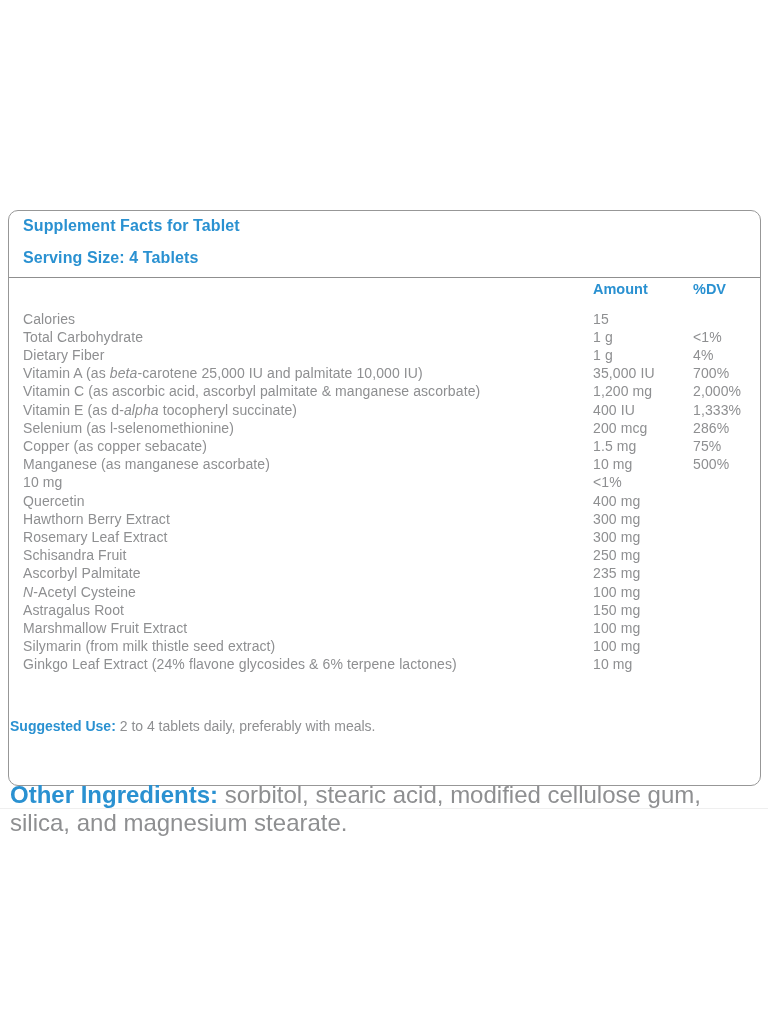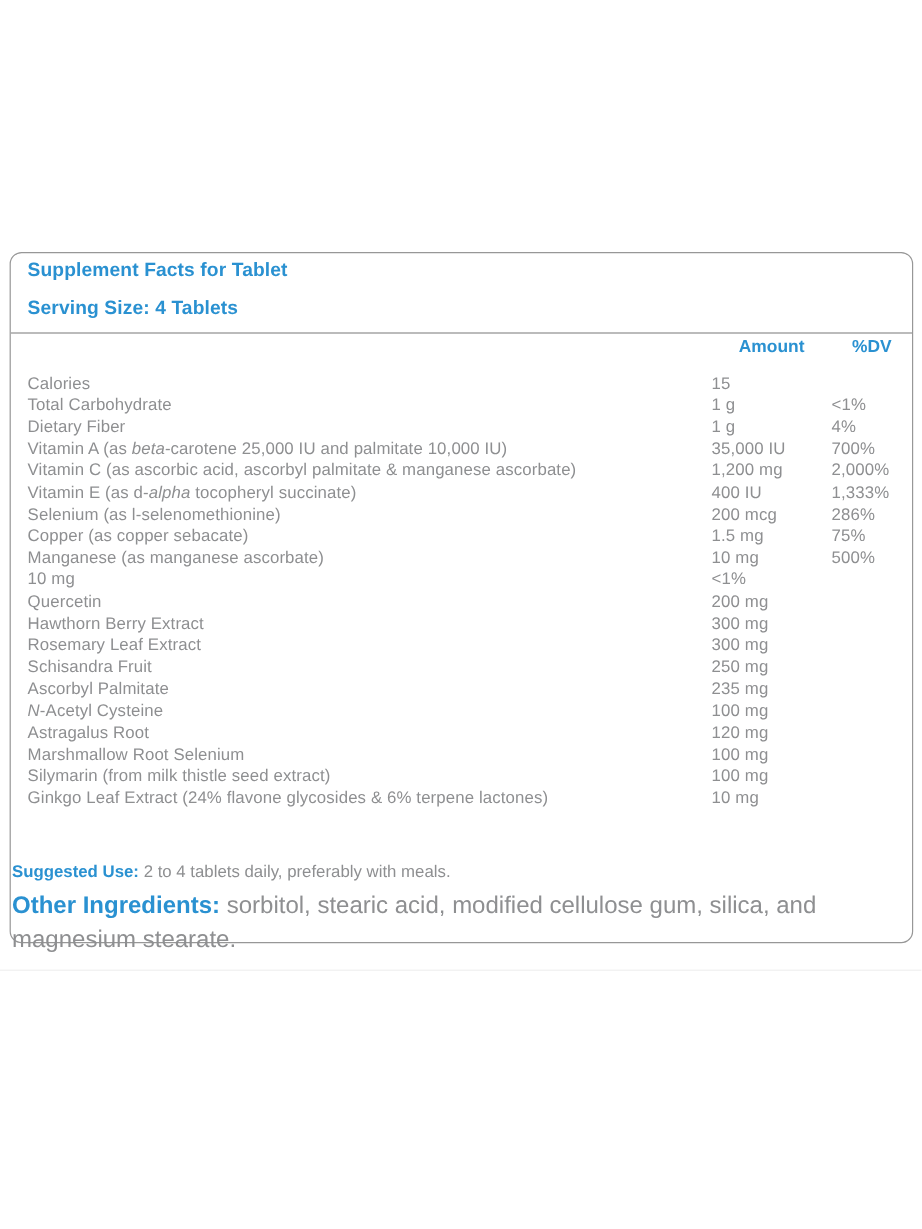--- a/index.html
+++ b/index.html
@@ -28,7 +28,7 @@
     border-top: 1.5px solid #8f8f8f;
     display: grid; grid-template-columns: 570px 100px 1fr;
     padding: 3px 0 0 14px; height: 26px;
-    font-size: 14.5px; font-weight: 700; color: #2a91d1; text-align: center;
+    font-size: 14.5px; font-weight: 700; color: #2a91d1;
   }
   .rows { padding: 7px 0 0 14px; }
   .row {

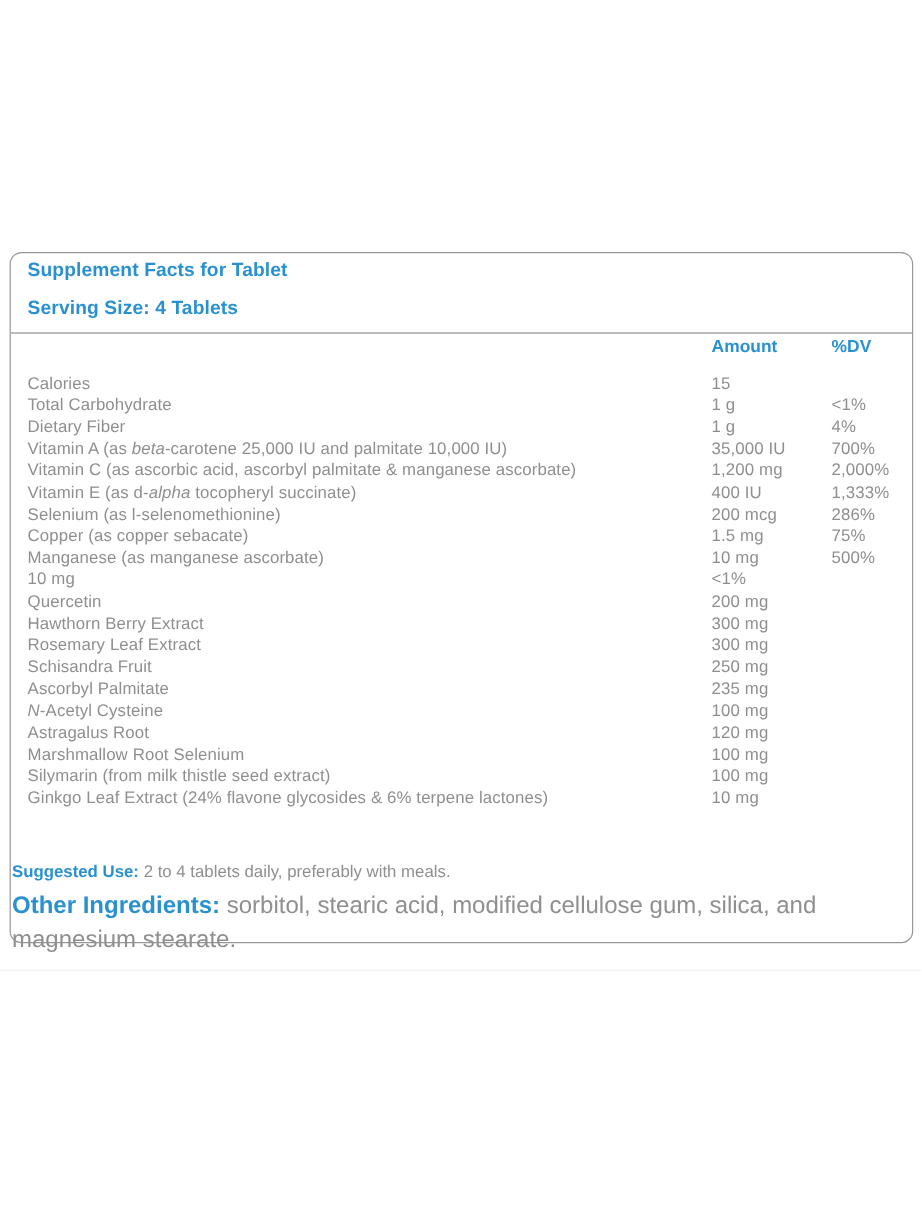--- a/index.html
+++ b/index.html
@@ -117,7 +117,7 @@
       </div>
       <div class="row">
         <span class="c-name"><span>Quercetin</span></span>
-        <span class="c-amt">200 mg</span>
+        <span class="c-amt">400 mg</span>
         <span class="c-dv"></span>
       </div>
       <div class="row">

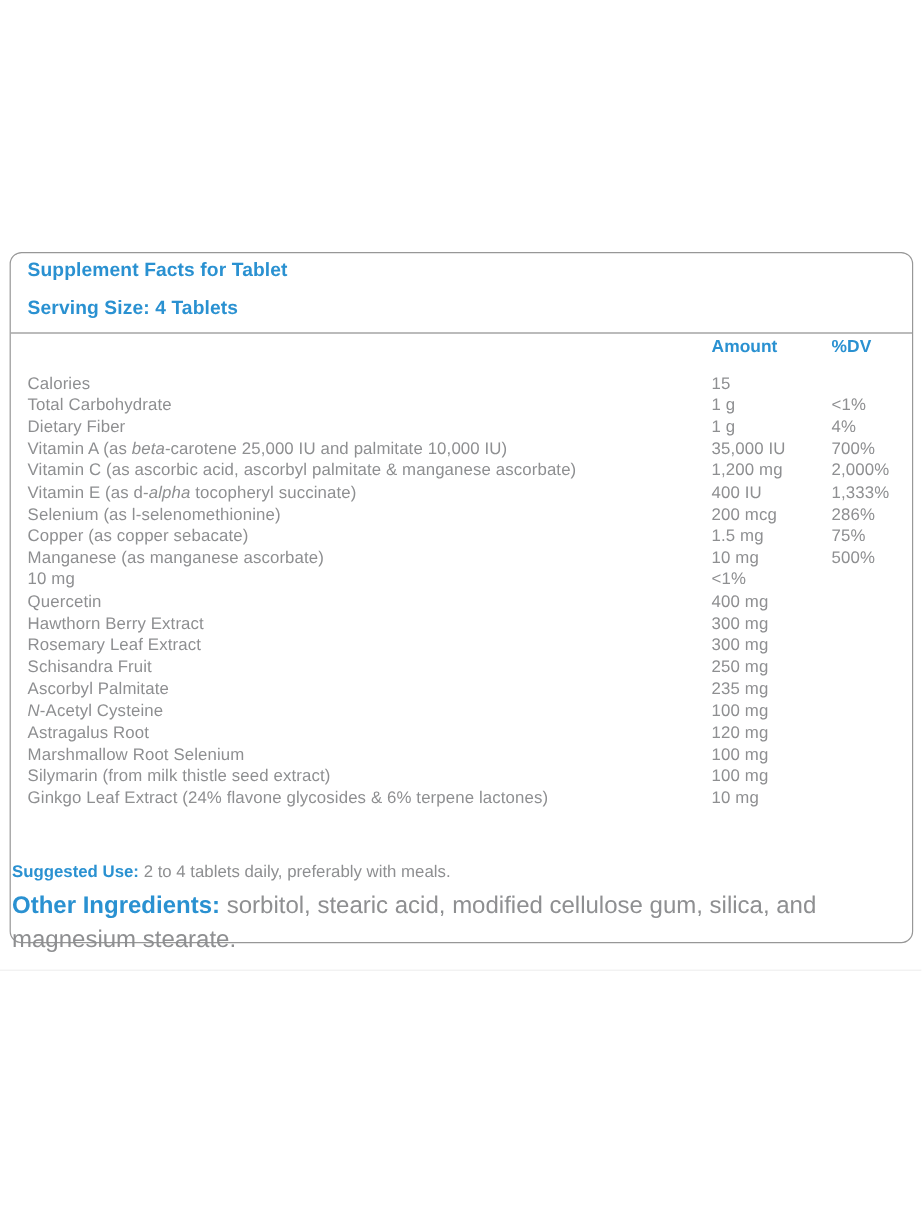--- a/index.html
+++ b/index.html
@@ -147,7 +147,7 @@
       </div>
       <div class="row">
         <span class="c-name"><span>Astragalus Root</span></span>
-        <span class="c-amt">120 mg</span>
+        <span class="c-amt">150 mg</span>
         <span class="c-dv"></span>
       </div>
       <div class="row">

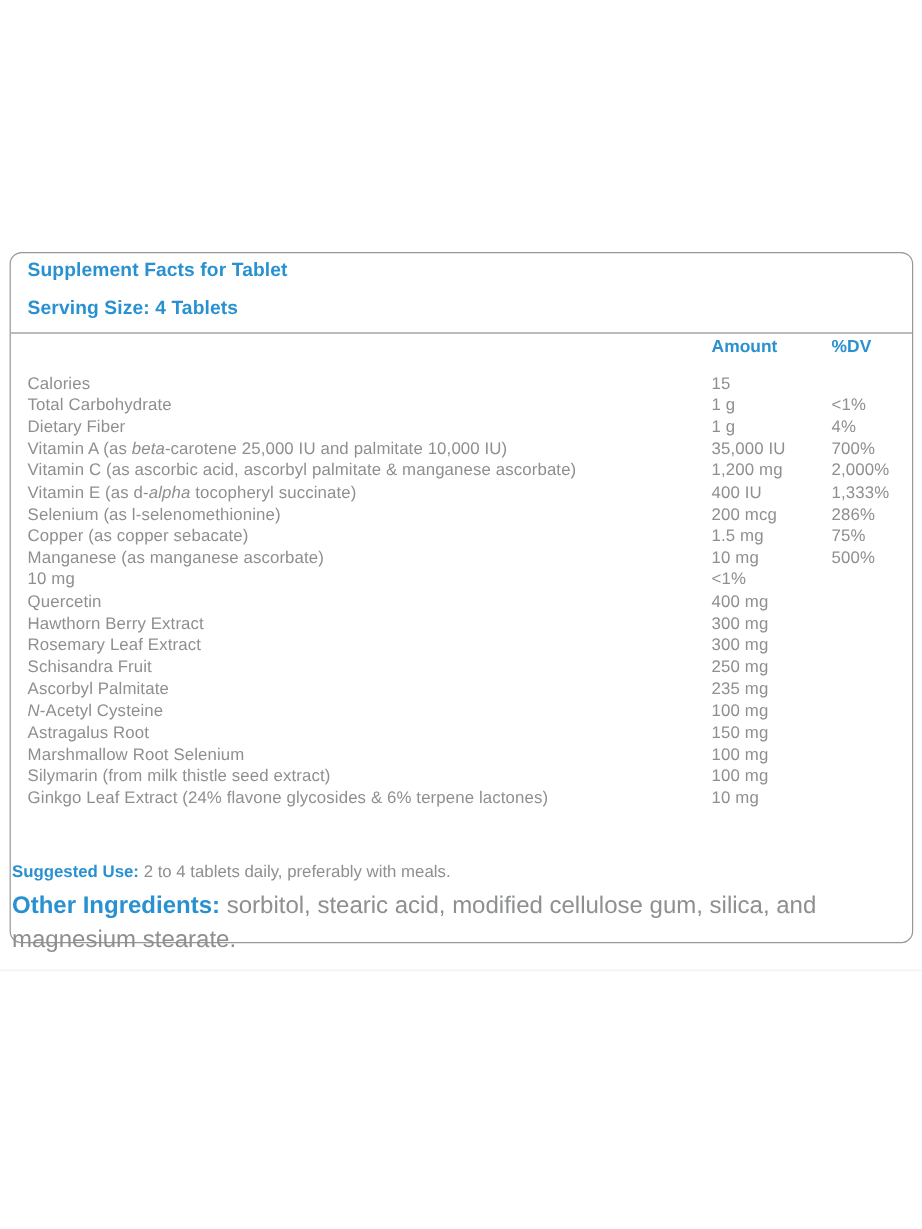--- a/index.html
+++ b/index.html
@@ -151,7 +151,7 @@
         <span class="c-dv"></span>
       </div>
       <div class="row">
-        <span class="c-name"><span>Marshmallow Root Selenium</span></span>
+        <span class="c-name"><span>Marshmallow Fruit Extract</span></span>
         <span class="c-amt">100 mg</span>
         <span class="c-dv"></span>
       </div>

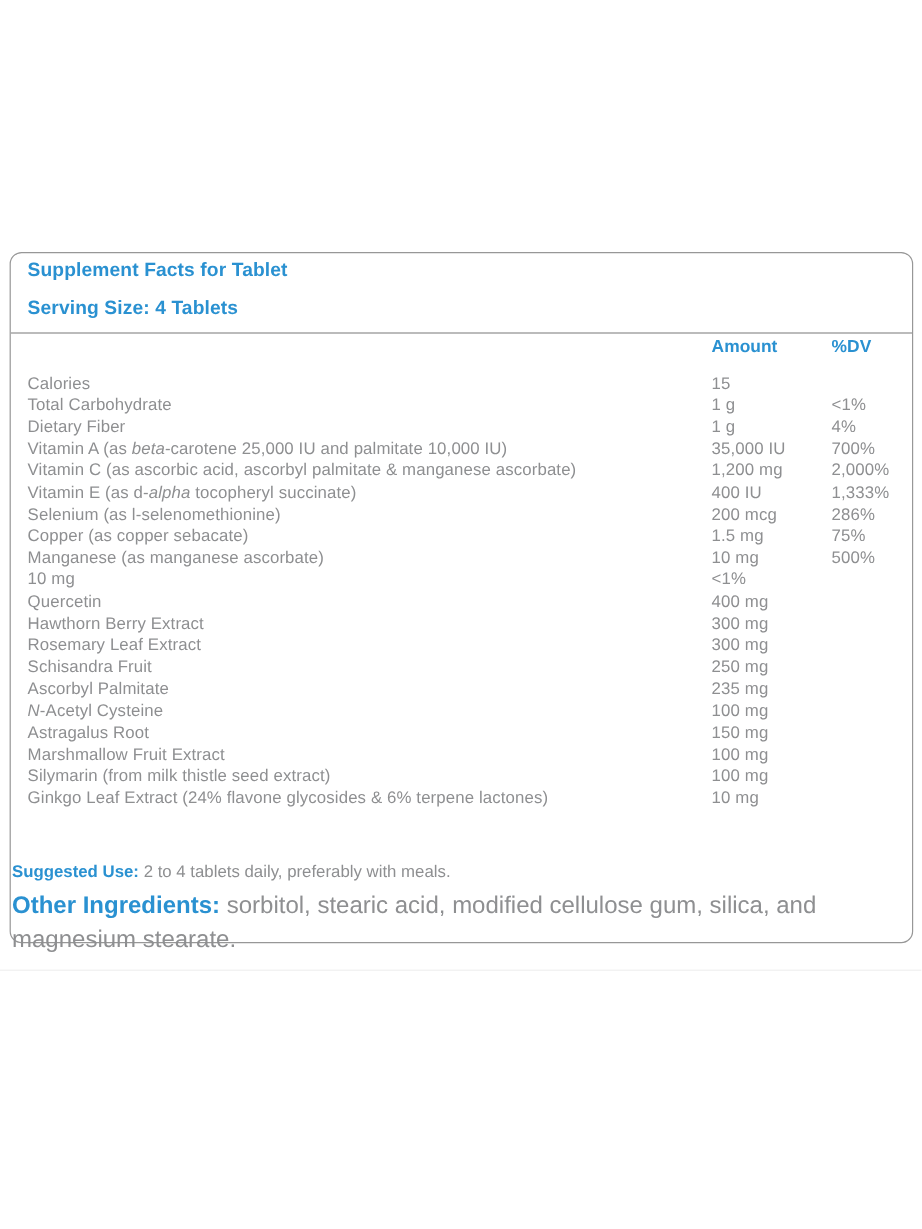--- a/index.html
+++ b/index.html
@@ -43,8 +43,8 @@
     font-size: 14px; line-height: 24px; color: #8e8f91;
   }
   .other-line {
-    position: absolute; left: 10px; top: 741px; width: 746px;
-    font-size: 20px; line-height: 28px; color: #8e8f91;
+    position: absolute; left: 10px; top: 781px; width: 746px;
+    font-size: 24px; line-height: 28px; color: #8e8f91;
   }
   .lbl { font-weight: 700; color: #2a91d1; }
   .faint-rule {

